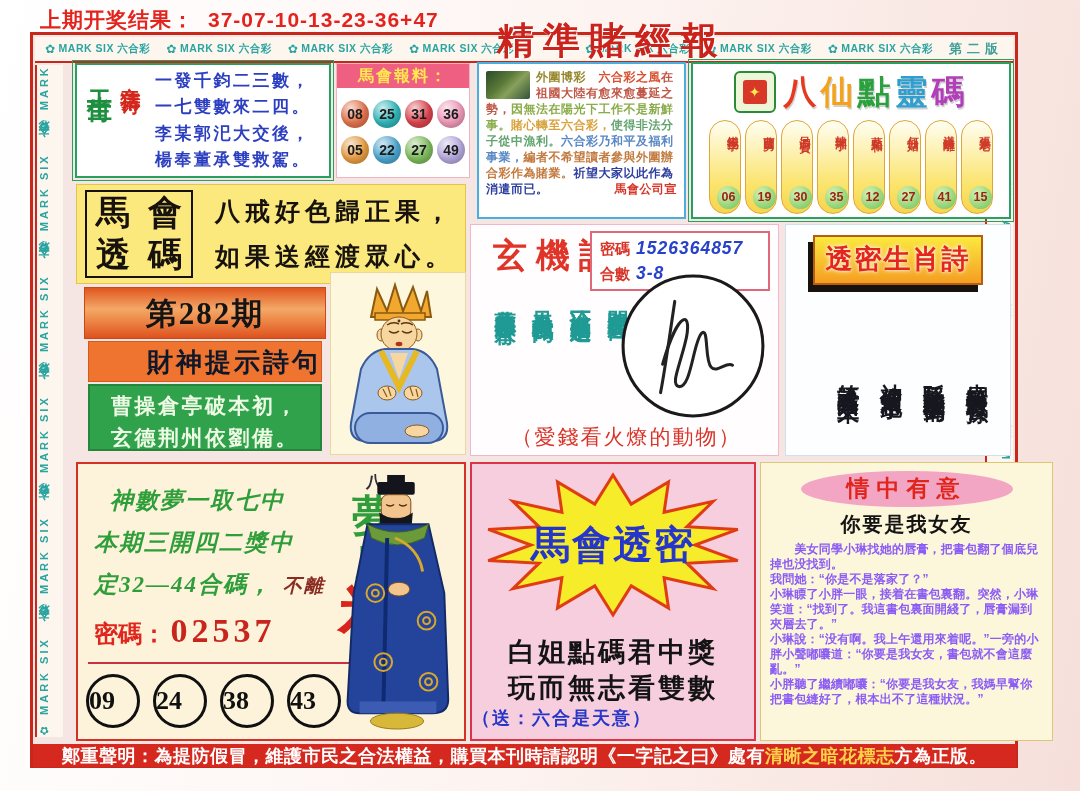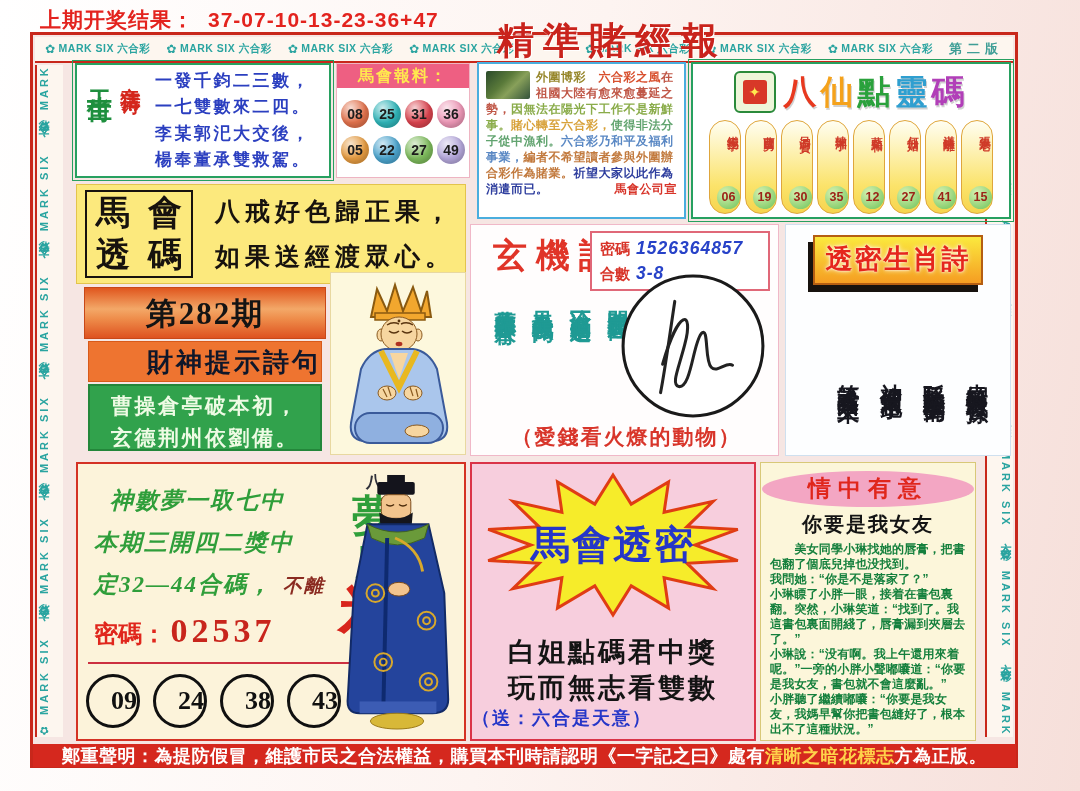--- a/index.html
+++ b/index.html
@@ -106,7 +106,7 @@
   .mp-poem{position:absolute;left:14px;top:68px;height:178px;font-size:21.5px;font-weight:bold;color:#1f9a94;
            letter-spacing:2px;line-height:1.75;white-space:pre-line;writing-mode:vertical-rl;text-orientation:upright;}
   .mp-circle{position:absolute;right:10px;top:46px;}
-  .mp-hint{position:absolute;left:4px;right:0;bottom:4px;text-align:center;font-size:21px;font-weight:bold;
+  .mp-hint{position:absolute;left:4px;right:0;bottom:4px;text-align:center;font-size:21px;font-weight:normal;
            color:#d8352a;letter-spacing:2px;}
 
   

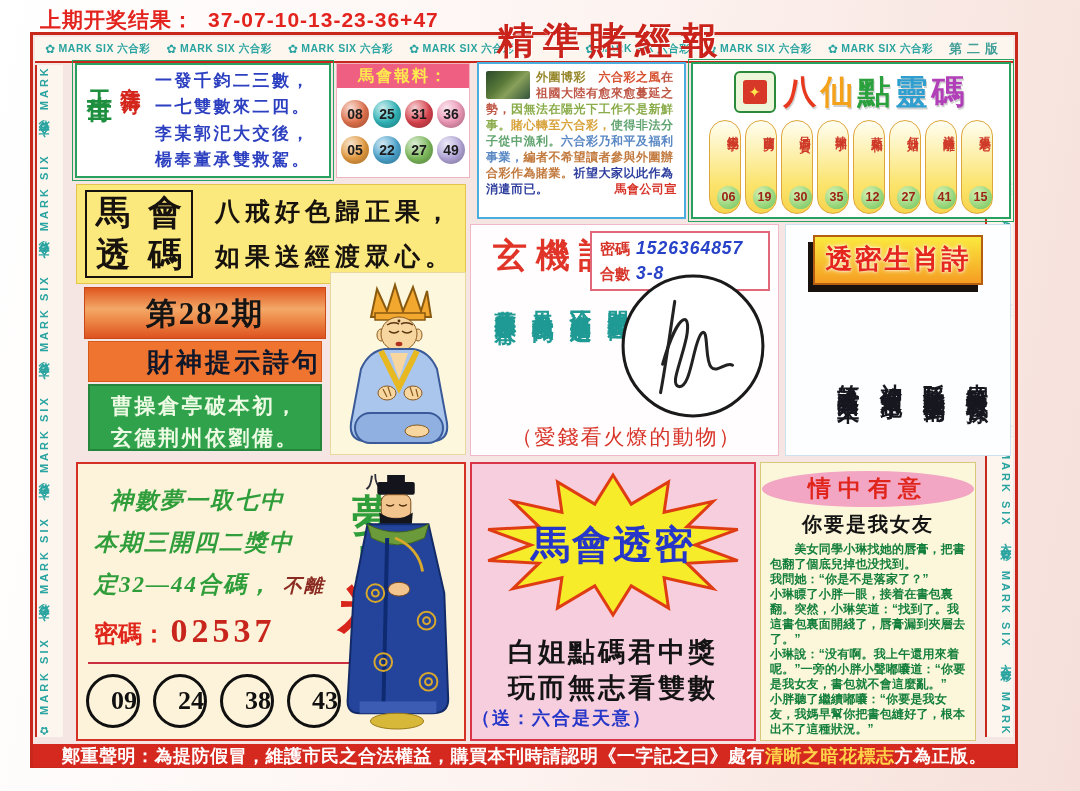--- a/index.html
+++ b/index.html
@@ -153,7 +153,7 @@
   .cs-gift{text-align:left;font-size:18px;font-weight:bold;color:#2636c8;letter-spacing:2px;}
 
   
-  .box-m{left:760px;top:462px;width:216px;height:279px;background:#fcf6da;border:1px solid #d8c878;overflow:hidden;}
+  .box-m{left:760px;top:462px;width:293px;height:279px;background:#fcf6da;border:1px solid #d8c878;overflow:hidden;}
   .ls-ellipse{width:212px;height:36px;margin:8px auto 4px auto;background:#f3a6c3;border-radius:50%;
               text-align:center;line-height:36px;font-size:23px;font-weight:bold;color:#e0261c;letter-spacing:7px;
               font-family:"Liberation Serif",serif;}

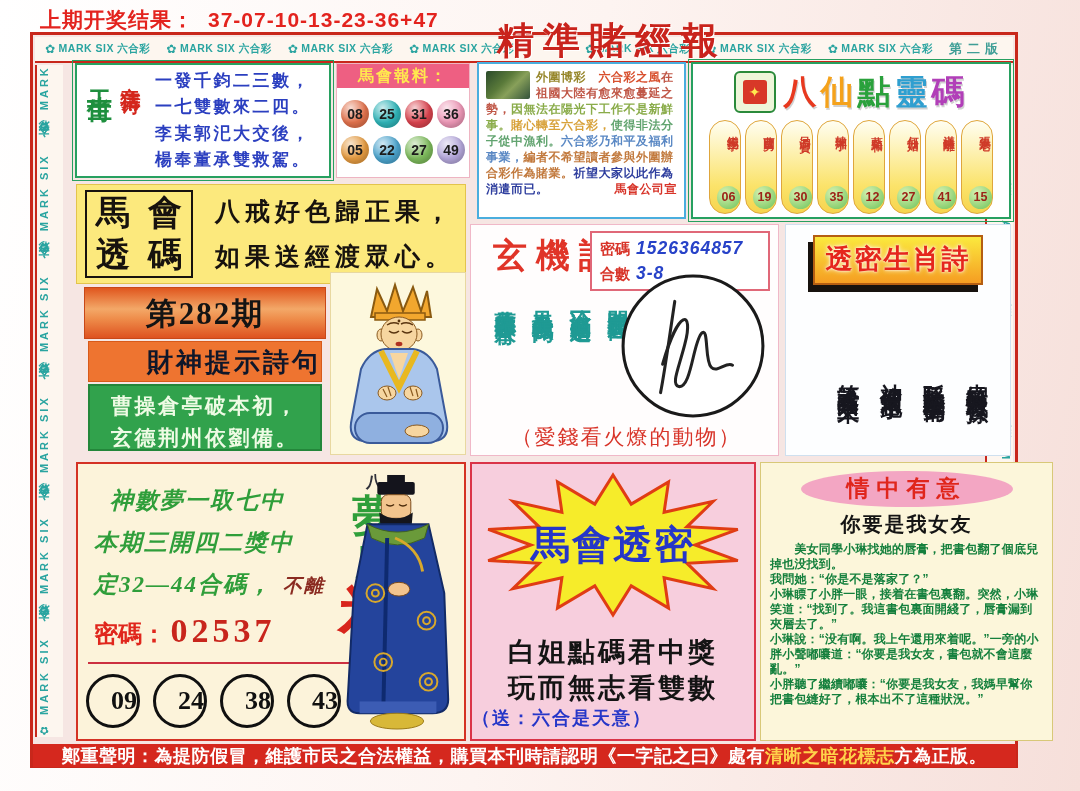--- a/index.html
+++ b/index.html
@@ -159,7 +159,7 @@
               font-family:"Liberation Serif",serif;}
   .ls-sub{text-align:center;font-size:20px;font-weight:bold;color:#141414;letter-spacing:2px;margin-bottom:4px;}
   .ls-story{padding:0 9px;}
-  .ls-story p{margin:0;font-size:12px;line-height:15px;color:#15803d;font-weight:bold;letter-spacing:.2px;}
+  .ls-story p{margin:0;font-size:12px;line-height:15px;color:#8b5cf6;font-weight:bold;letter-spacing:.2px;}
 
   
   .footer-bar{position:absolute;left:33px;top:744px;width:983px;height:23px;background:#d5281e;

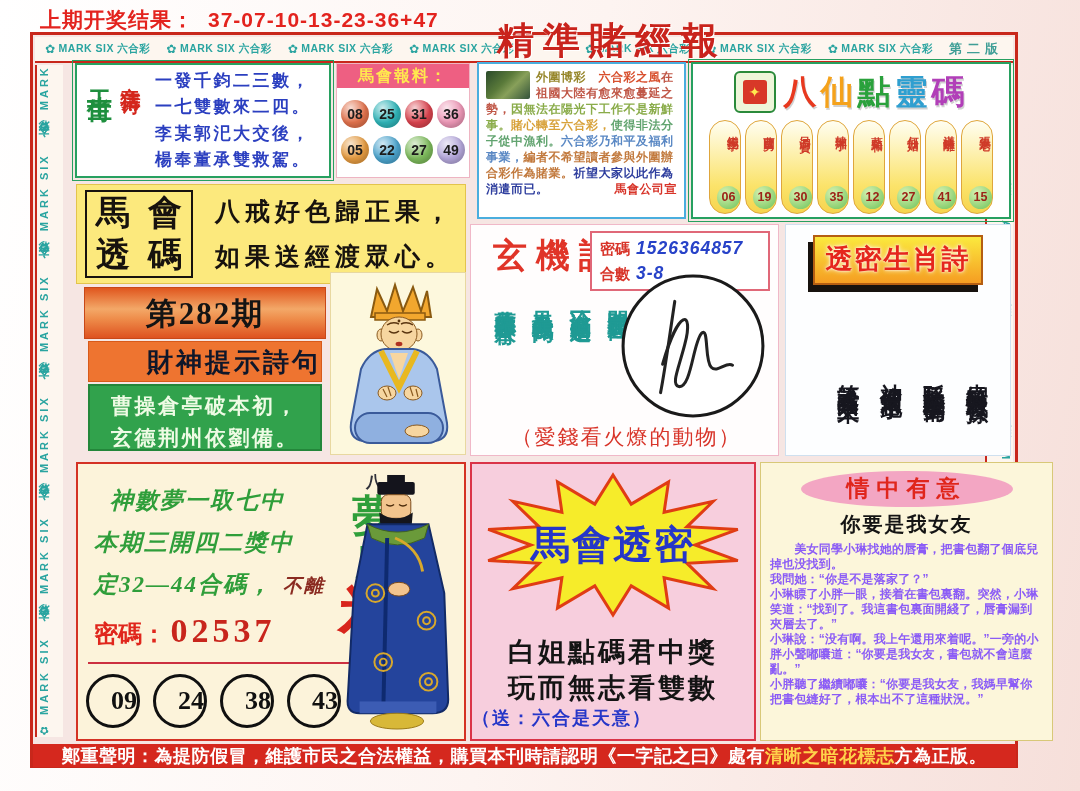--- a/index.html
+++ b/index.html
@@ -133,7 +133,7 @@
   .dr-pass .val{font-size:34px;font-weight:bold;color:#c8251c;letter-spacing:4px;font-family:"Liberation Serif",serif;}
   .dr-div{position:absolute;left:10px;top:198px;width:280px;border-top:2.5px solid #cc3040;}
   .dr-circles{position:absolute;left:8px;top:210px;display:flex;gap:13px;}
-  .dr-circ{width:48px;height:48px;border:3px solid #101010;border-radius:50%;text-align:right;
+  .dr-circ{width:48px;height:48px;border:3px solid #101010;border-radius:50%;text-align:left;
            line-height:48px;font-size:26px;font-weight:bold;color:#101010;font-family:"Liberation Serif",serif;background:#fcf3da;}
   .dr-titlecol{position:absolute;left:258px;top:8px;width:76px;display:flex;flex-direction:column;align-items:center;}
   .dch0{font-size:16px;color:#30303a;font-weight:bold;}

